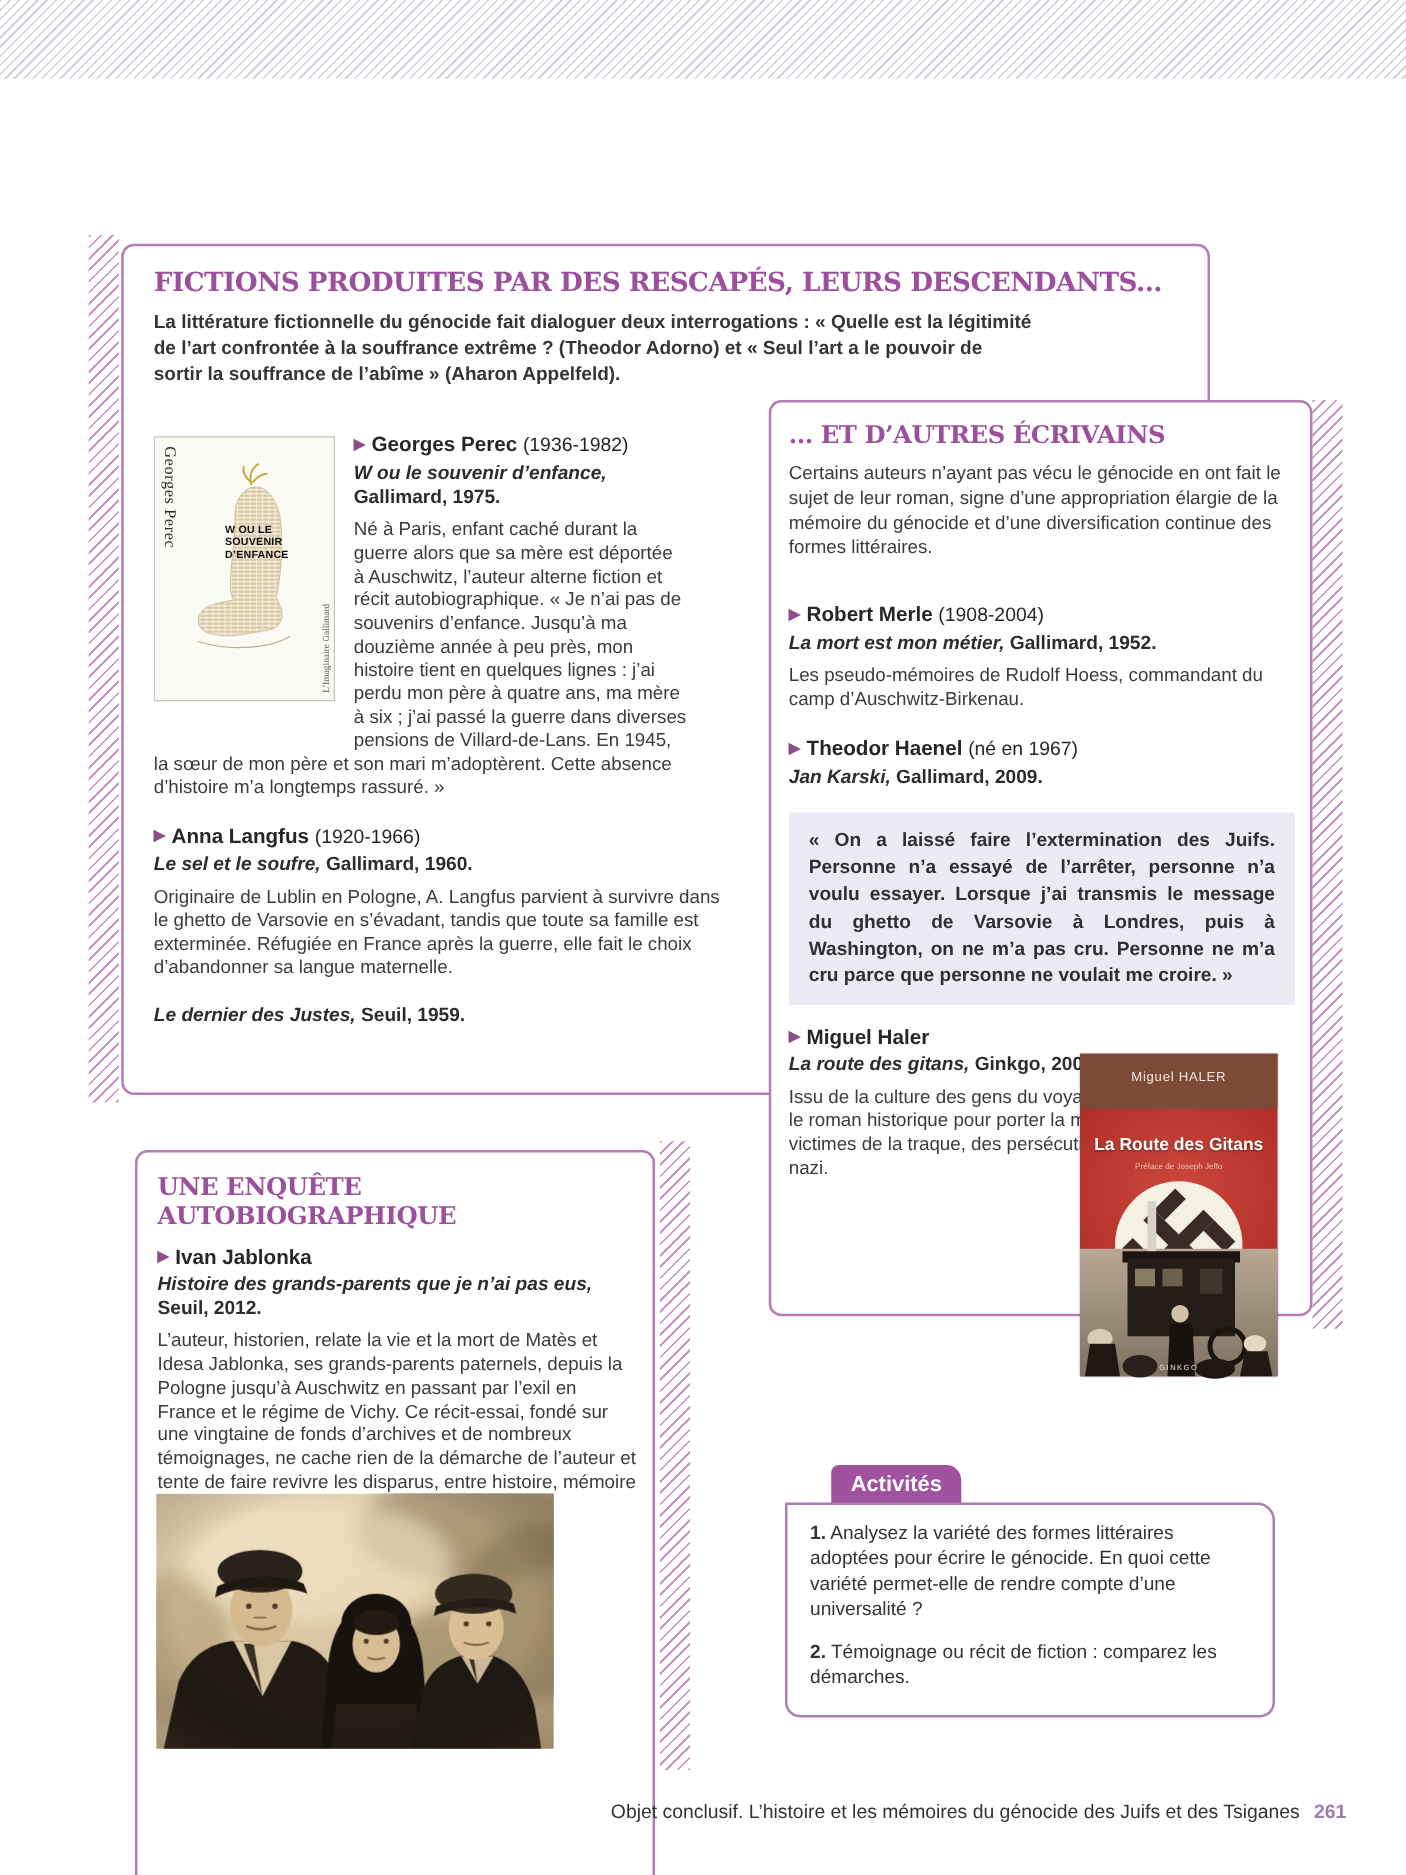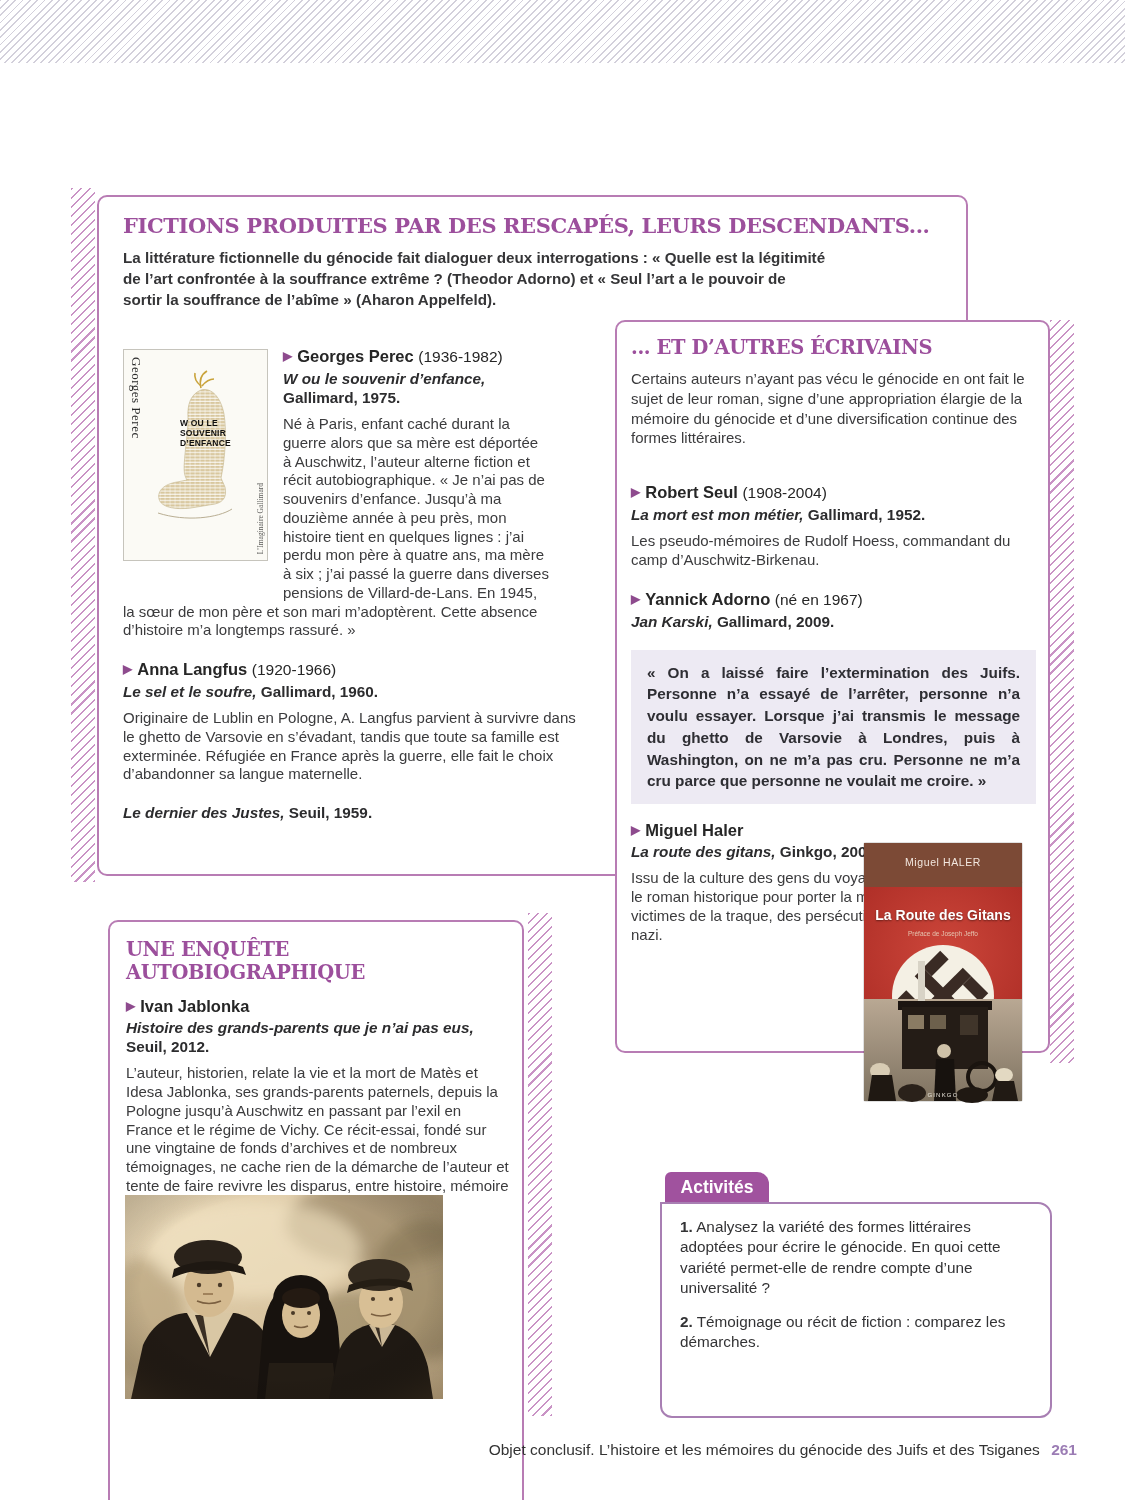--- a/index.html
+++ b/index.html
@@ -161,7 +161,7 @@
   <p class="intro2">Certains auteurs n’ayant pas vécu le génocide en ont fait le sujet de leur roman, signe d’une appropriation élargie de la mémoire du génocide et d’une diversification continue des formes littéraires.</p>
 
   <div class="entry">
-    <h2 class="entry-head"><span class="tri">▶</span><span>Robert Seul</span> <span class="dates">(1908-2004)</span></h2>
+    <h2 class="entry-head"><span class="tri">▶</span><span>Robert Merle</span> <span class="dates">(1908-2004)</span></h2>
     <p class="work"><i>La mort est mon métier,</i> <span>Gallimard, 1952.</span></p>
     <p class="desc">Les pseudo-mémoires de Rudolf Hoess, commandant du camp d’Auschwitz-Birkenau.</p>
   </div>

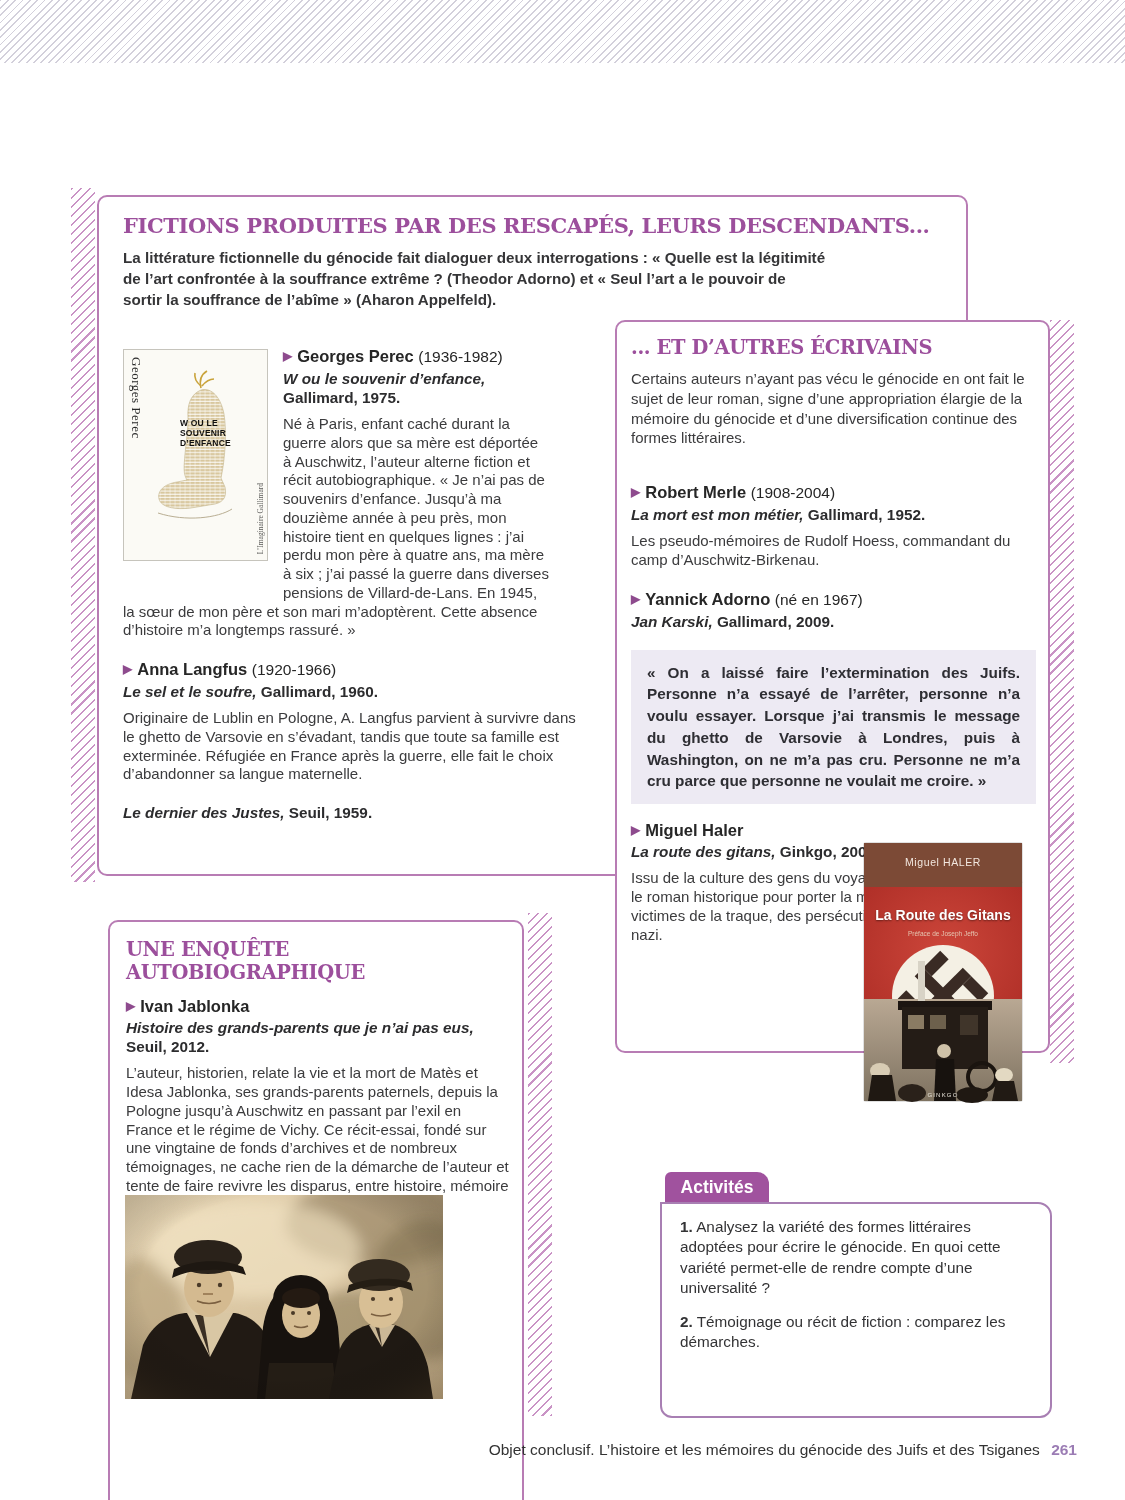--- a/index.html
+++ b/index.html
@@ -167,7 +167,7 @@
   </div>
 
   <div class="entry">
-    <h2 class="entry-head"><span class="tri">▶</span><span>Yannick Adorno</span> <span class="dates">(né en 1967)</span></h2>
+    <h2 class="entry-head"><span class="tri">▶</span><span>Theodor Haenel</span> <span class="dates">(né en 1967)</span></h2>
     <p class="work"><i>Jan Karski,</i> <span>Gallimard, 2009.</span></p>
   </div>
 

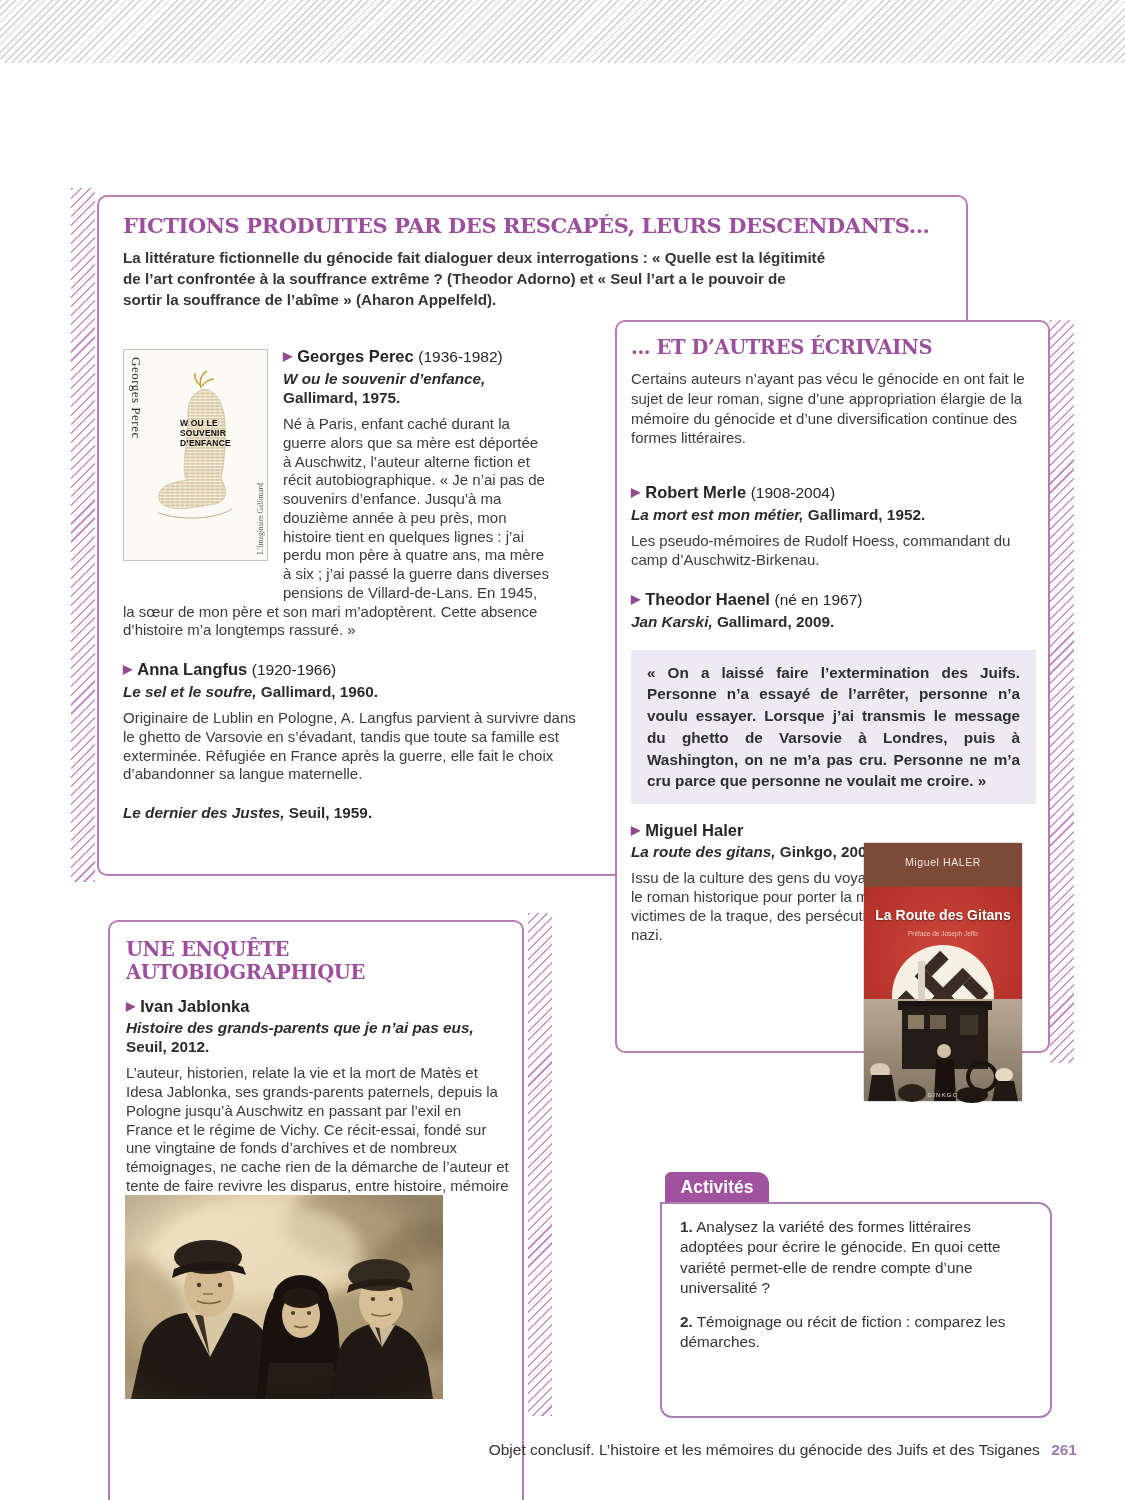--- a/index.html
+++ b/index.html
@@ -89,7 +89,7 @@
   
   .act-tab{position:absolute;left:665px;top:1172px;width:104px;height:31px;background:#a0529e;color:#fff;
     font-weight:bold;font-size:17.5px;text-align:center;line-height:30px;border-radius:6px 12px 0 0;}
-  .act-box{position:absolute;left:660px;top:1202px;width:392px;height:216px;background:#fff;
+  .act-box{position:absolute;left:628px;top:1202px;width:392px;height:172px;background:#fff;
     border:2px solid #a87fb3;border-radius:0 14px 12px 12px;box-sizing:border-box;padding:13px 18px;}
   .act-box p{font-size:15.3px;line-height:1.34;margin:0 0 13px;color:#333335;}
   .act-box b{font-weight:bold;}

